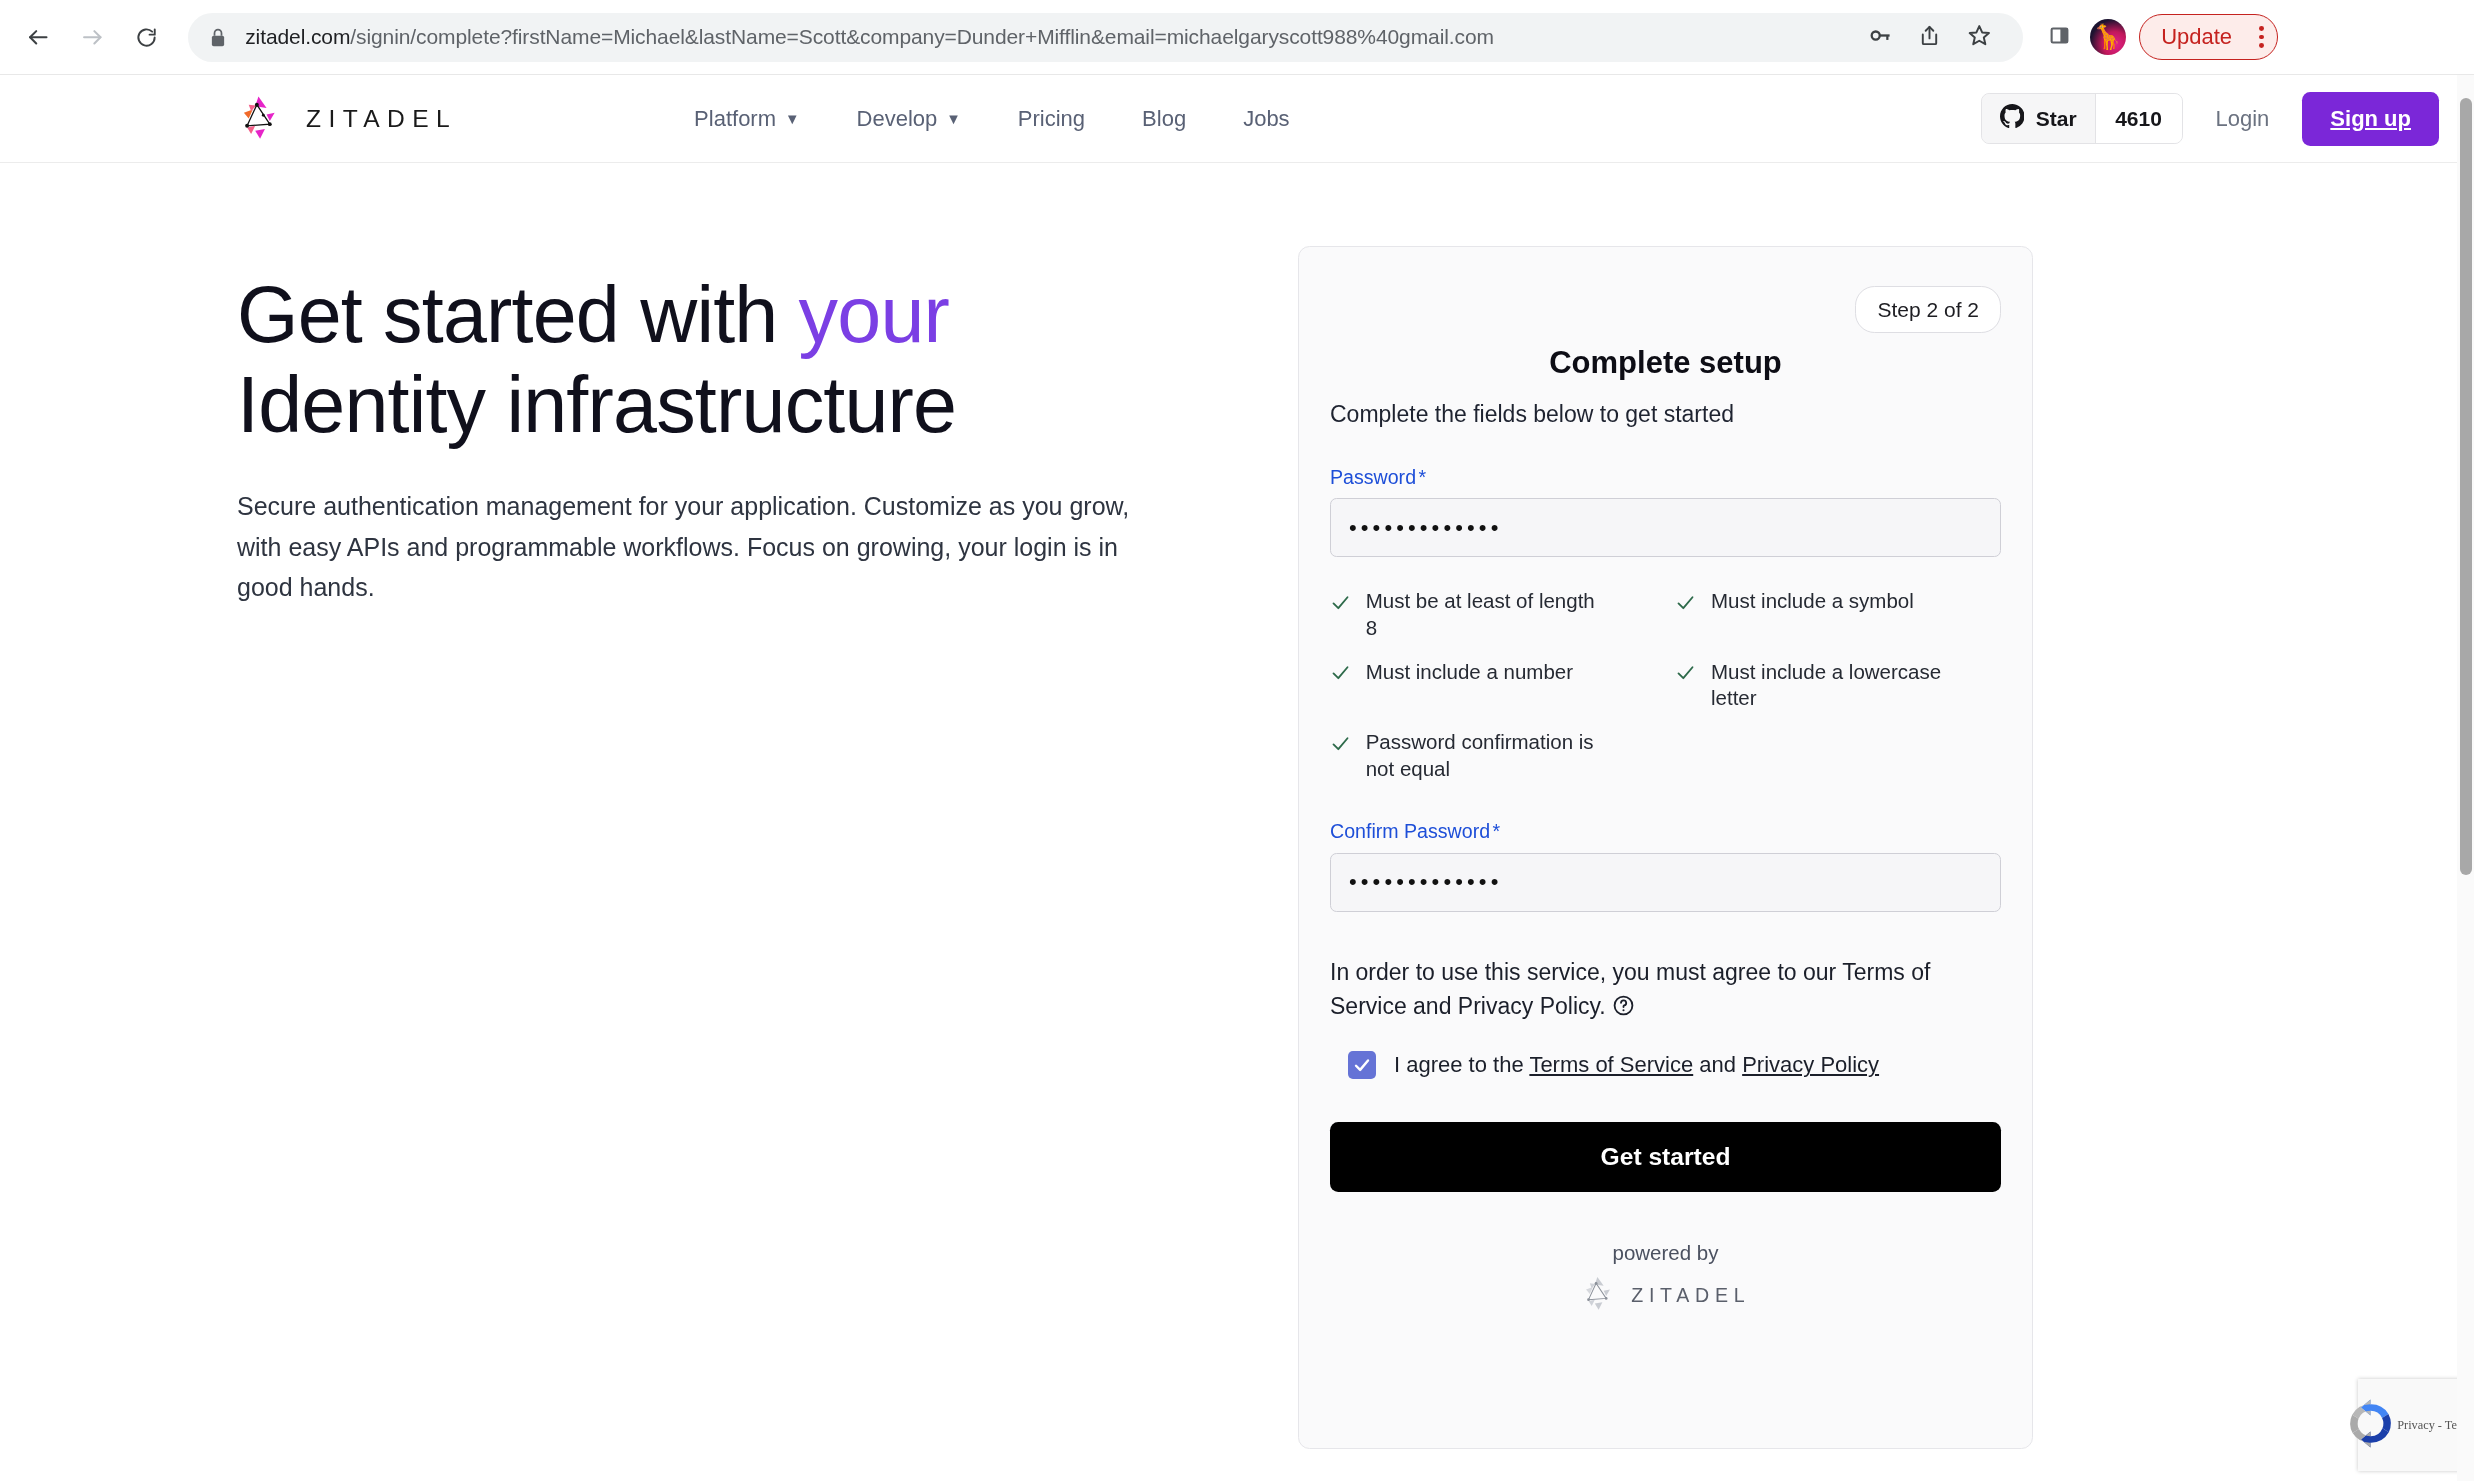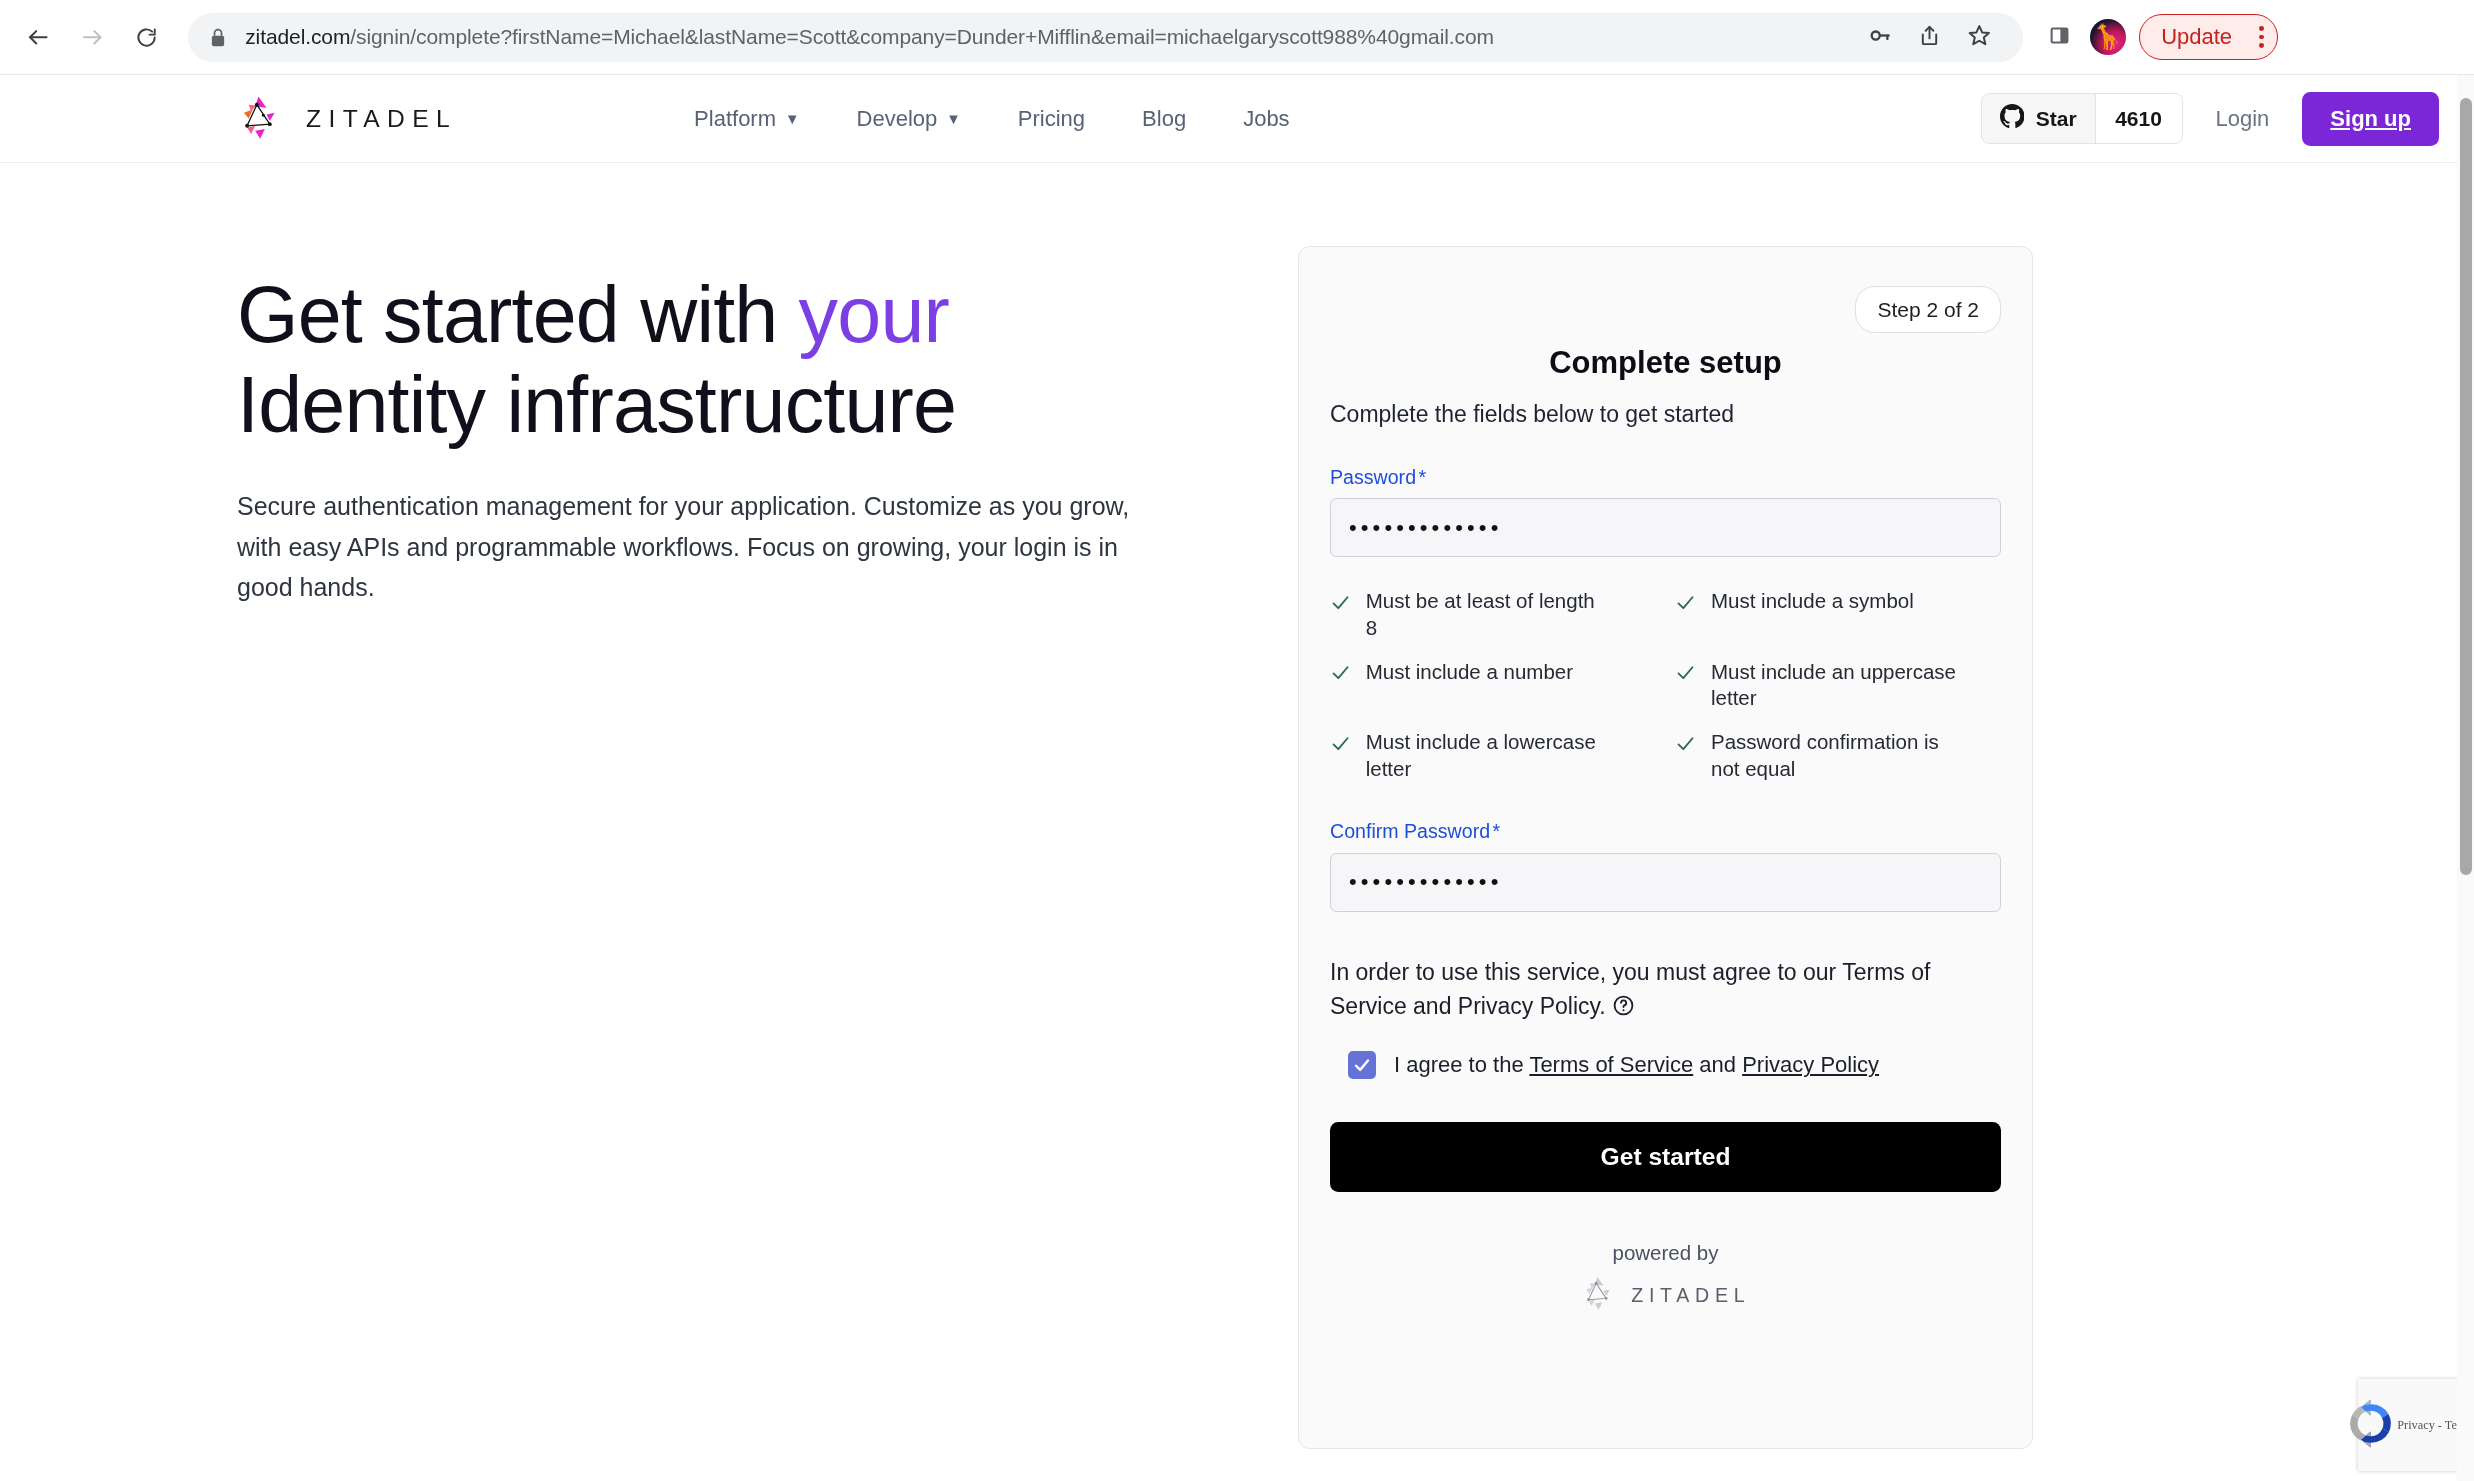--- a/index.html
+++ b/index.html
@@ -490,12 +490,6 @@
       <span class="chk"><svg width="21" height="21" viewBox="0 0 24 24" fill="none" stroke="#2d6a4a" stroke-width="2.1" stroke-linecap="round" stroke-linejoin="round">
             <polyline points="4,13 9.5,18.5 20,6"></polyline>
           </svg></span>
-      <span class="txt">Must include an uppercase letter</span>
-    </div>
-    <div class="rule">
-      <span class="chk"><svg width="21" height="21" viewBox="0 0 24 24" fill="none" stroke="#2d6a4a" stroke-width="2.1" stroke-linecap="round" stroke-linejoin="round">
-            <polyline points="4,13 9.5,18.5 20,6"></polyline>
-          </svg></span>
       <span class="txt">Must include a lowercase letter</span>
     </div>
     <div class="rule">

